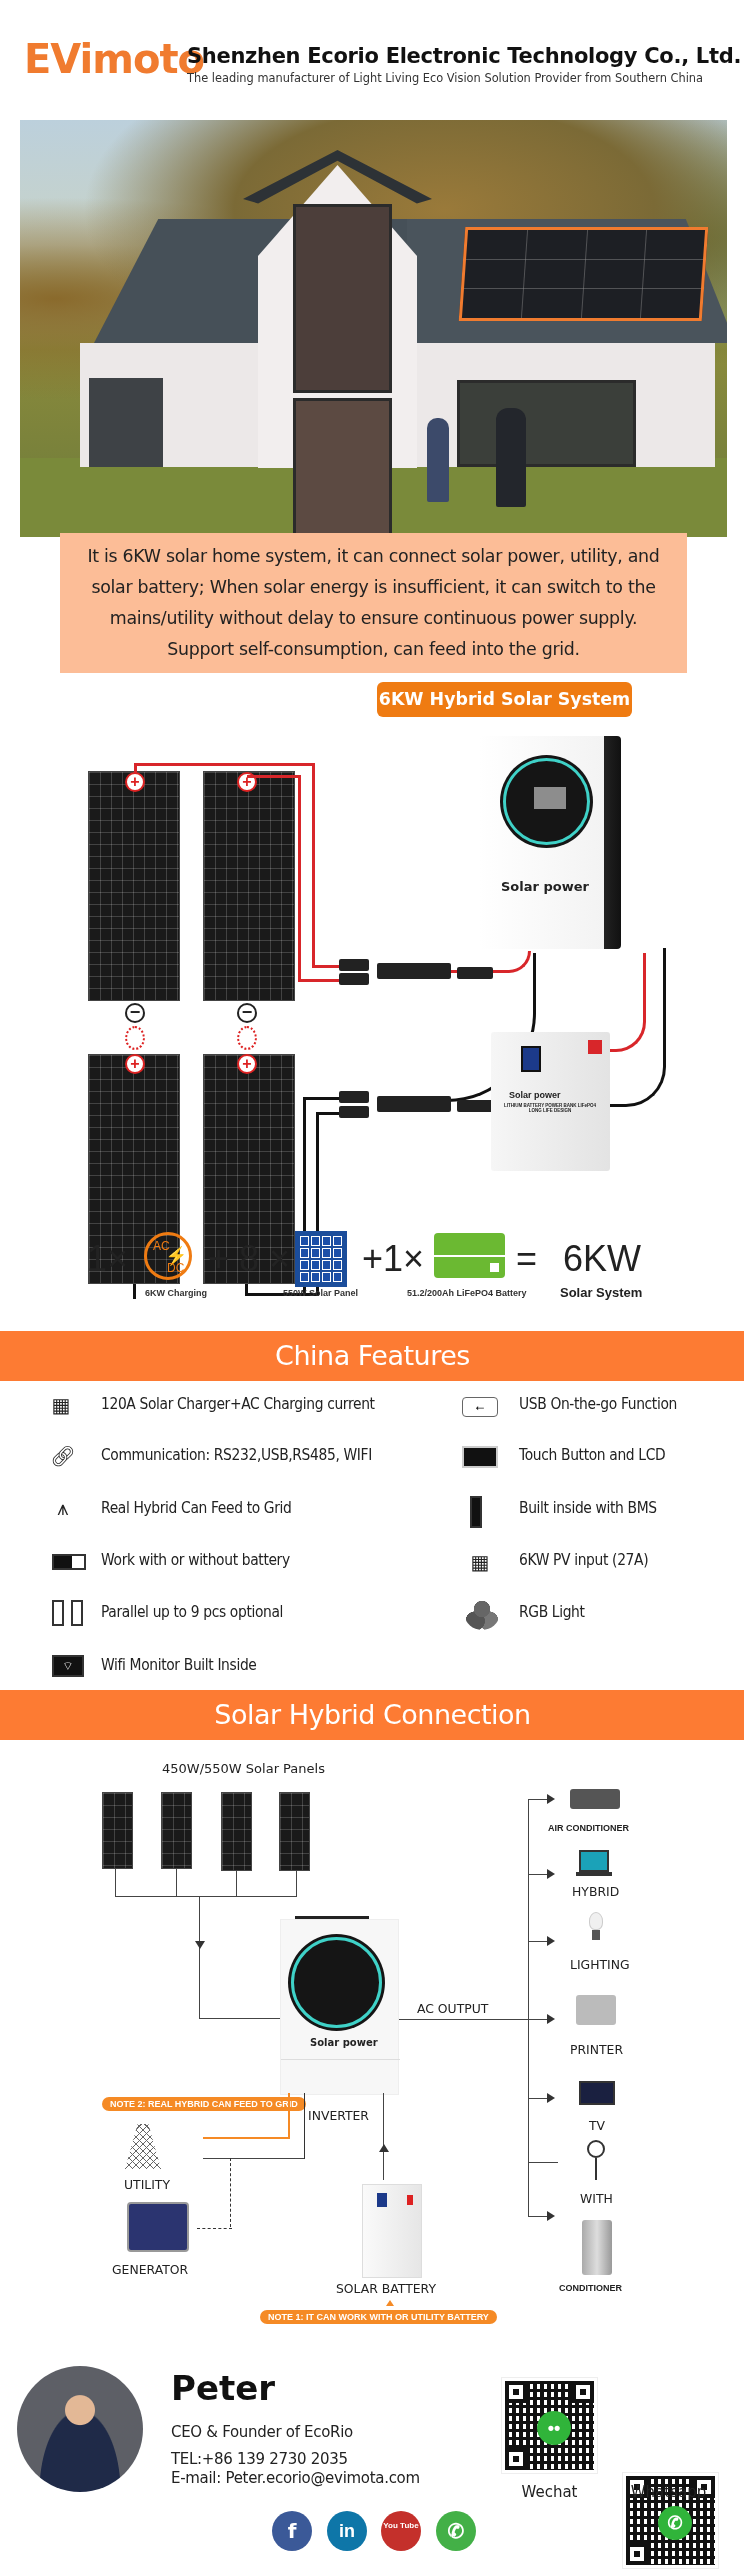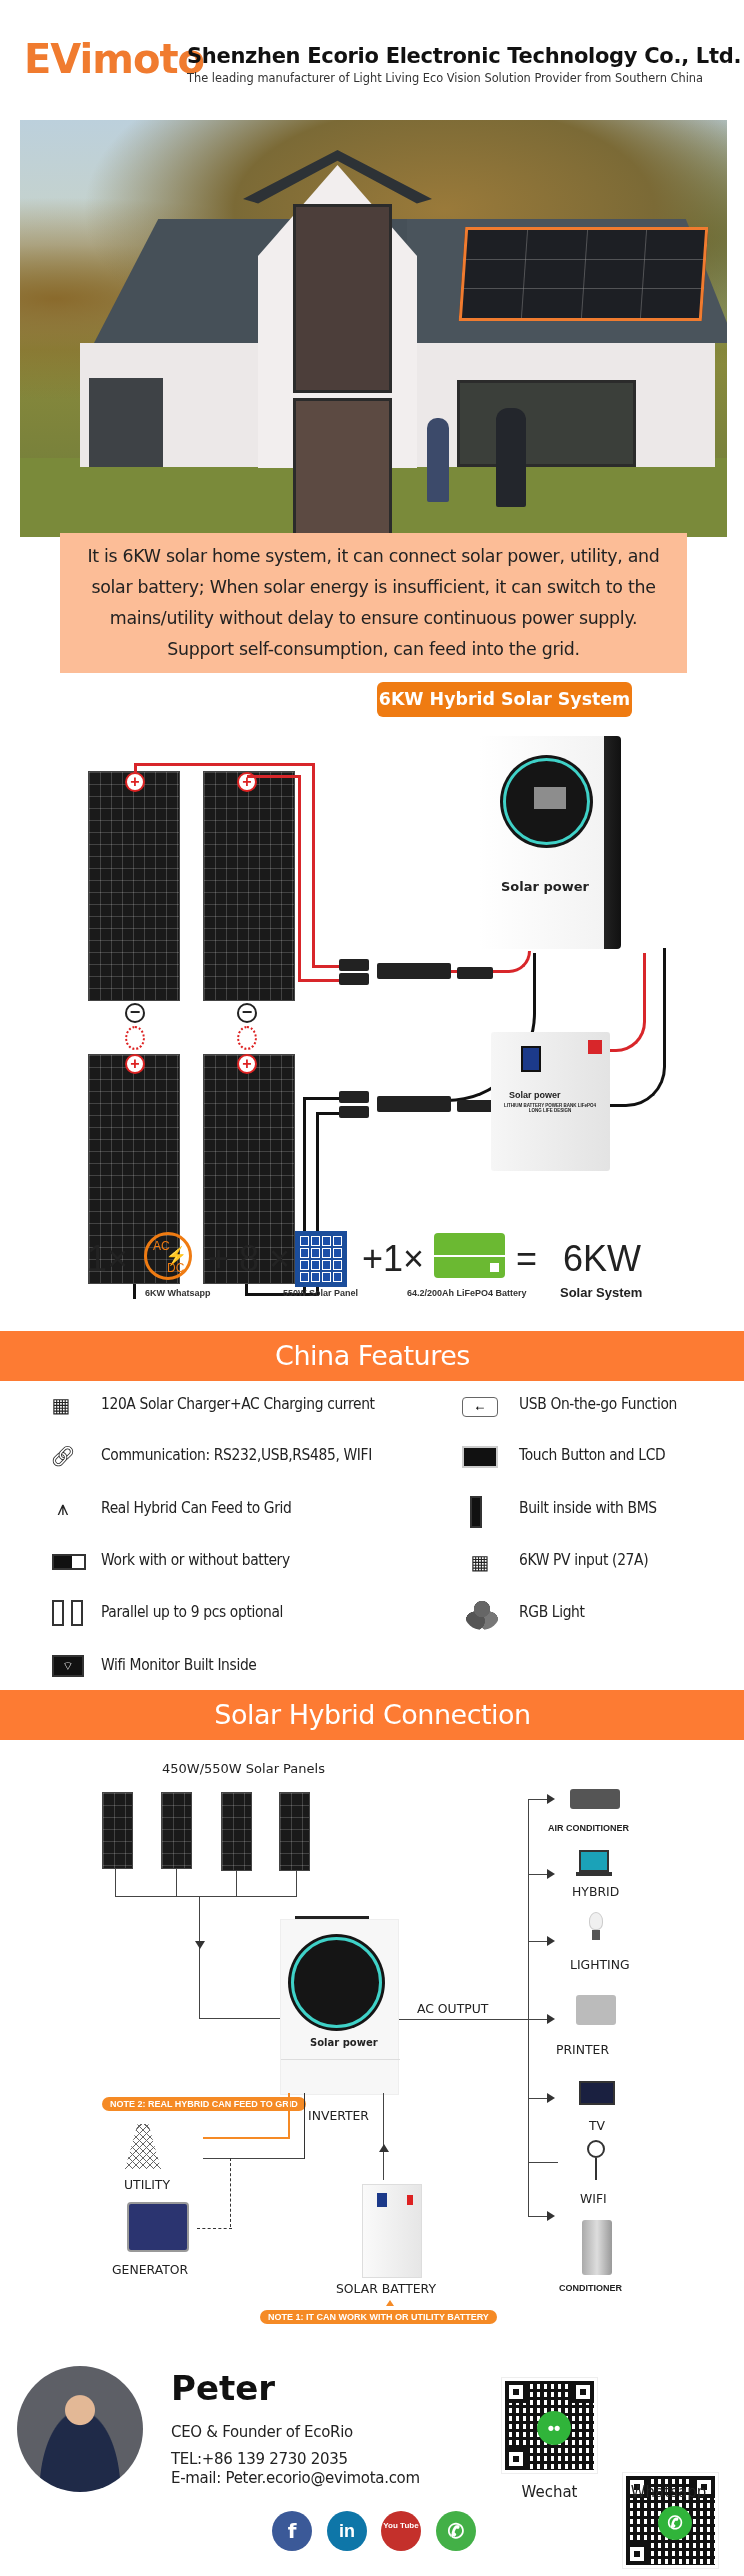--- a/index.html
+++ b/index.html
@@ -167,7 +167,7 @@
     <span class="abs" style="left:18px;top:10px;font-size:18px">⚡</span>
     <span class="abs" style="left:20px;top:26px">DC</span>
   </div>
-  <div class="abs eq-sub" style="left:145px;top:1288px">6KW Whatsapp</div>
+  <div class="abs eq-sub" style="left:145px;top:1288px">6KW Charging</div>
   <div class="abs eq" style="left:208px;top:1238px">+ 8 ×</div>
   <div class="abs pv-icon" style="left:295px;top:1231px">
     <span></span>

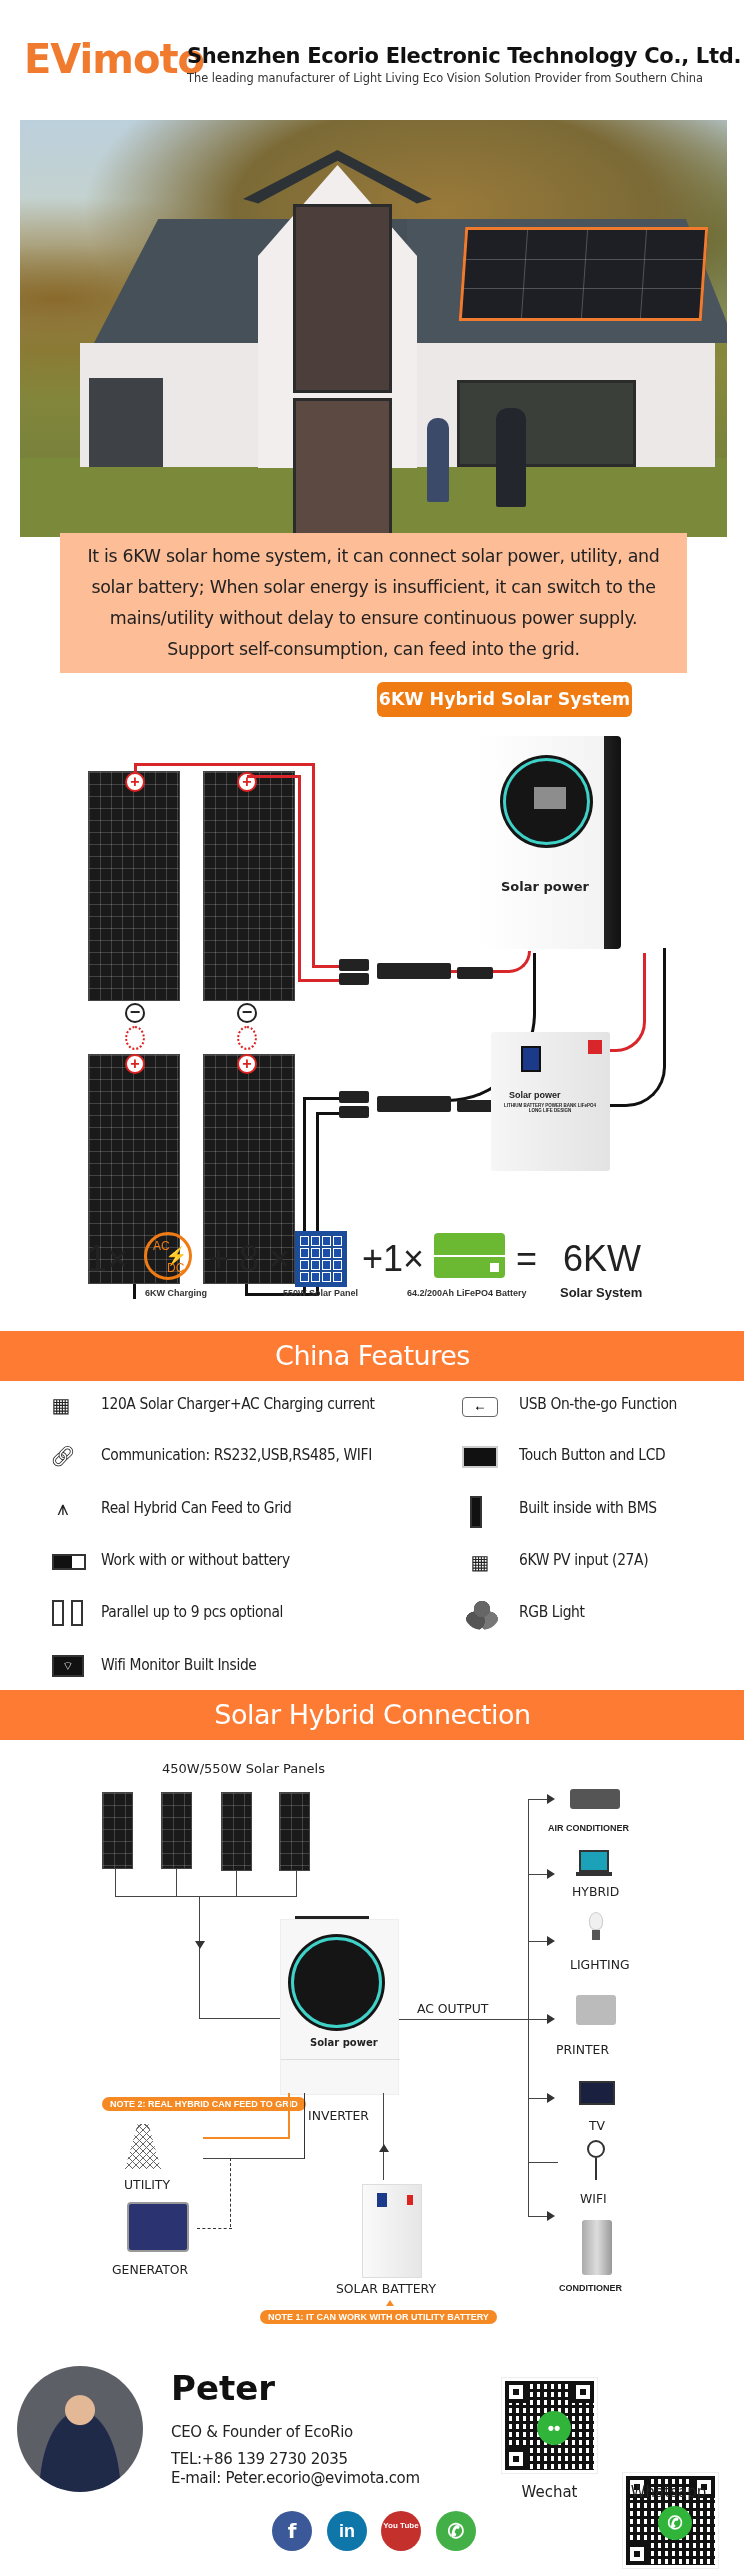--- a/index.html
+++ b/index.html
@@ -193,7 +193,7 @@
     <div class="abs" style="left:0;top:22px;width:71px;height:2px;background:#fff"></div>
     <div class="abs" style="left:56px;top:30px;width:9px;height:9px;background:#fff"></div>
   </div>
-  <div class="abs eq-sub" style="left:407px;top:1288px">64.2/200Ah LiFePO4 Battery</div>
+  <div class="abs eq-sub" style="left:407px;top:1288px">51.2/200Ah LiFePO4 Battery</div>
   <div class="abs eq" style="left:516px;top:1238px">=</div>
   <div class="abs eq" style="left:563px;top:1238px">6KW</div>
   <div class="abs" style="left:560px;top:1285px;font-size:13px;font-weight:bold">Solar System</div>

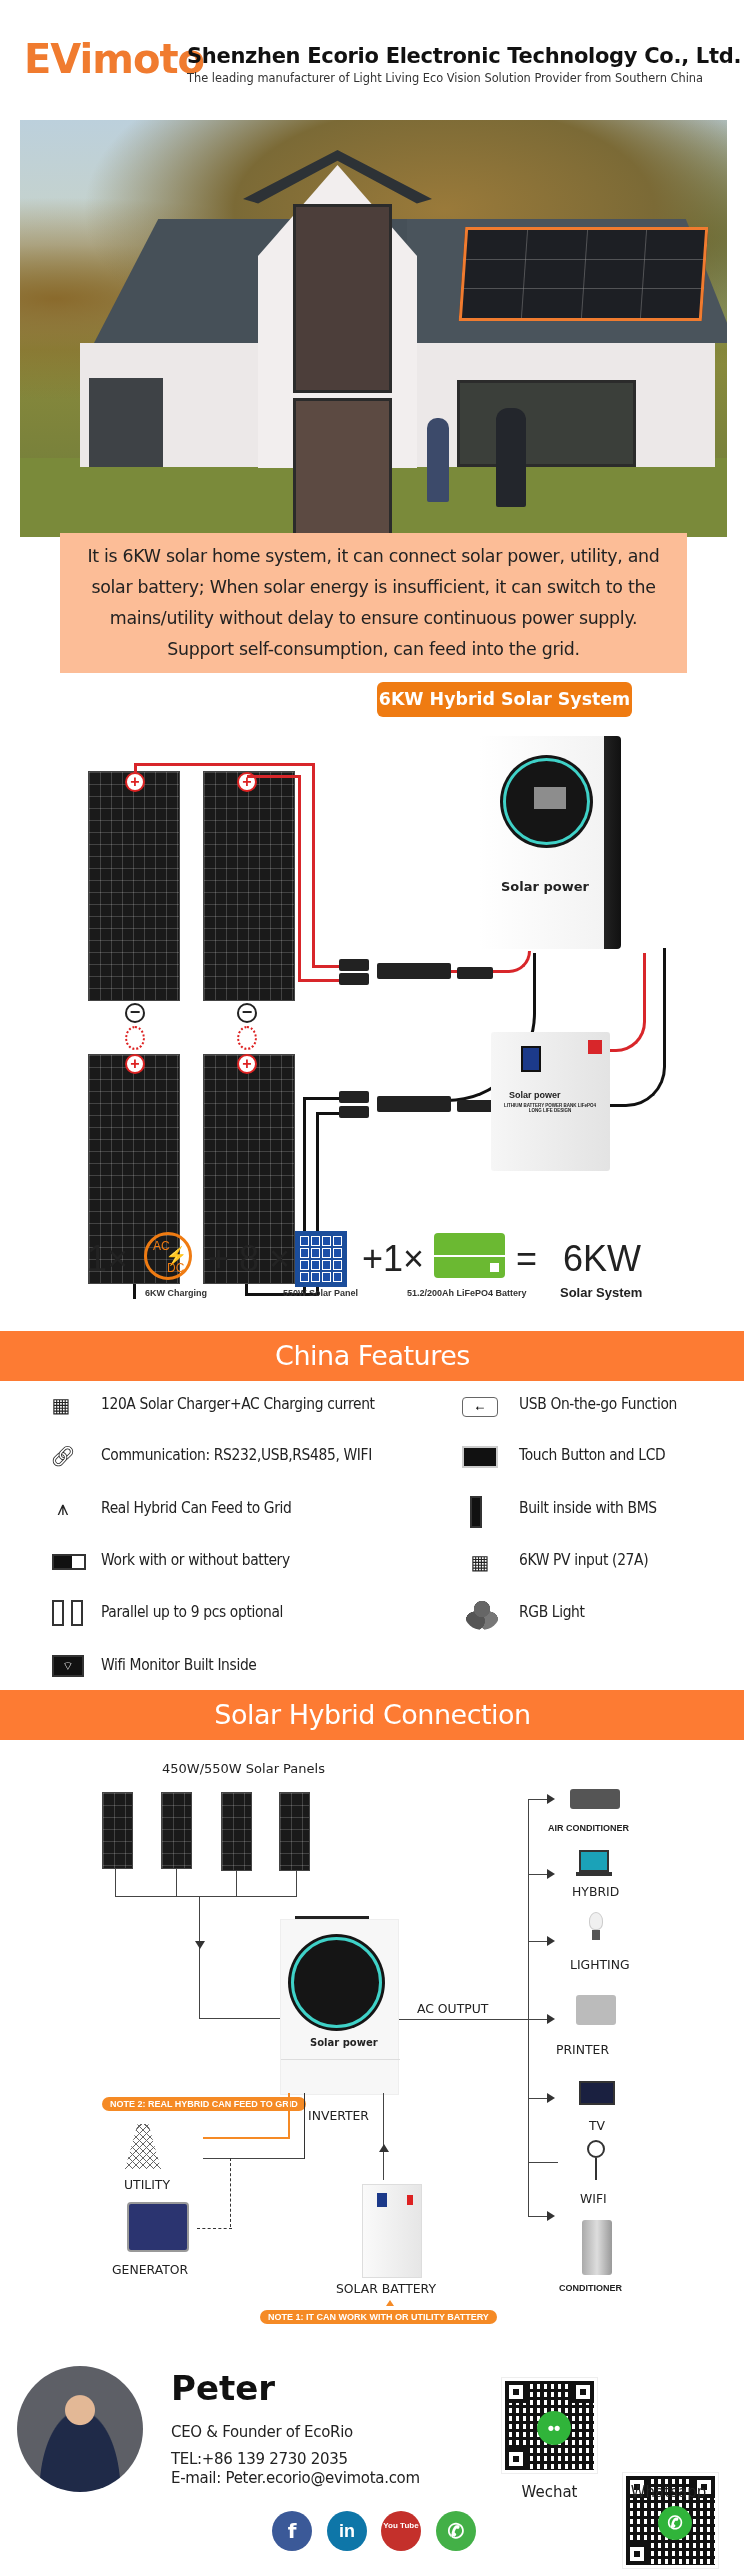--- a/index.html
+++ b/index.html
@@ -282,7 +282,7 @@
   <div class="abs" style="left:592px;top:1930px;width:8px;height:10px;background:#555"></div>
   <div class="abs lbl" style="left:570px;top:1957px">LIGHTING</div>
   <div class="abs dev" style="left:576px;top:1995px;width:40px;height:30px;background:#bbb"></div>
-  <div class="abs lbl" style="left:556px;top:2042px">PRINTER</div>
+  <div class="abs lbl" style="left:570px;top:2042px">PRINTER</div>
   <div class="abs" style="left:579px;top:2081px;width:36px;height:24px;background:#1a2040;border:2px solid #333"></div>
   <div class="abs lbl" style="left:589px;top:2118px">TV</div>
   <div class="abs" style="left:587px;top:2140px;width:18px;height:18px;border-radius:50%;border:2px solid #333"></div>

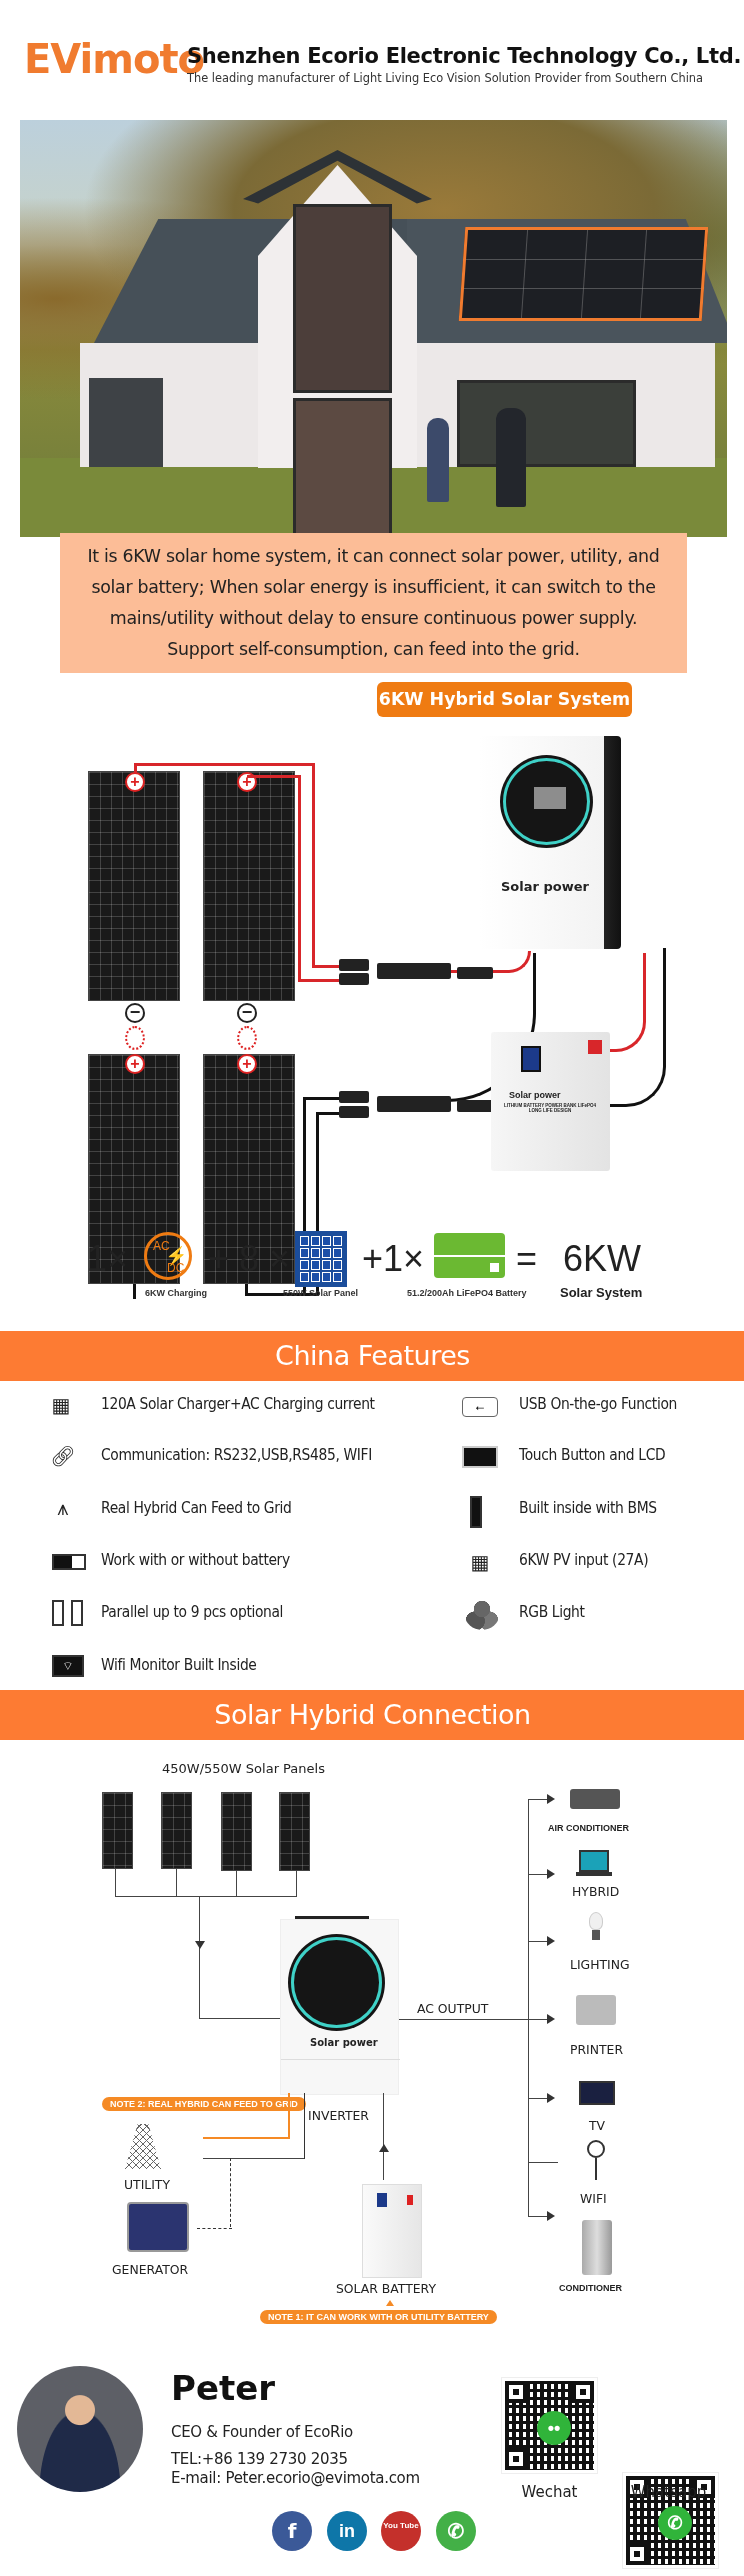--- a/index.html
+++ b/index.html
@@ -287,7 +287,7 @@
   <div class="abs lbl" style="left:589px;top:2118px">TV</div>
   <div class="abs" style="left:587px;top:2140px;width:18px;height:18px;border-radius:50%;border:2px solid #333"></div>
   <div class="abs" style="left:595px;top:2158px;width:2px;height:22px;background:#333"></div>
-  <div class="abs lbl" style="left:580px;top:2191px">WIFI</div>
+  <div class="abs lbl" style="left:580px;top:2191px">WITH</div>
   <div class="abs dev" style="left:582px;top:2220px;width:30px;height:55px;background:linear-gradient(90deg,#aaa,#ddd,#999)"></div>
   <div class="abs lbl-s" style="left:559px;top:2283px;font-size:9px">CONDITIONER</div>
 

